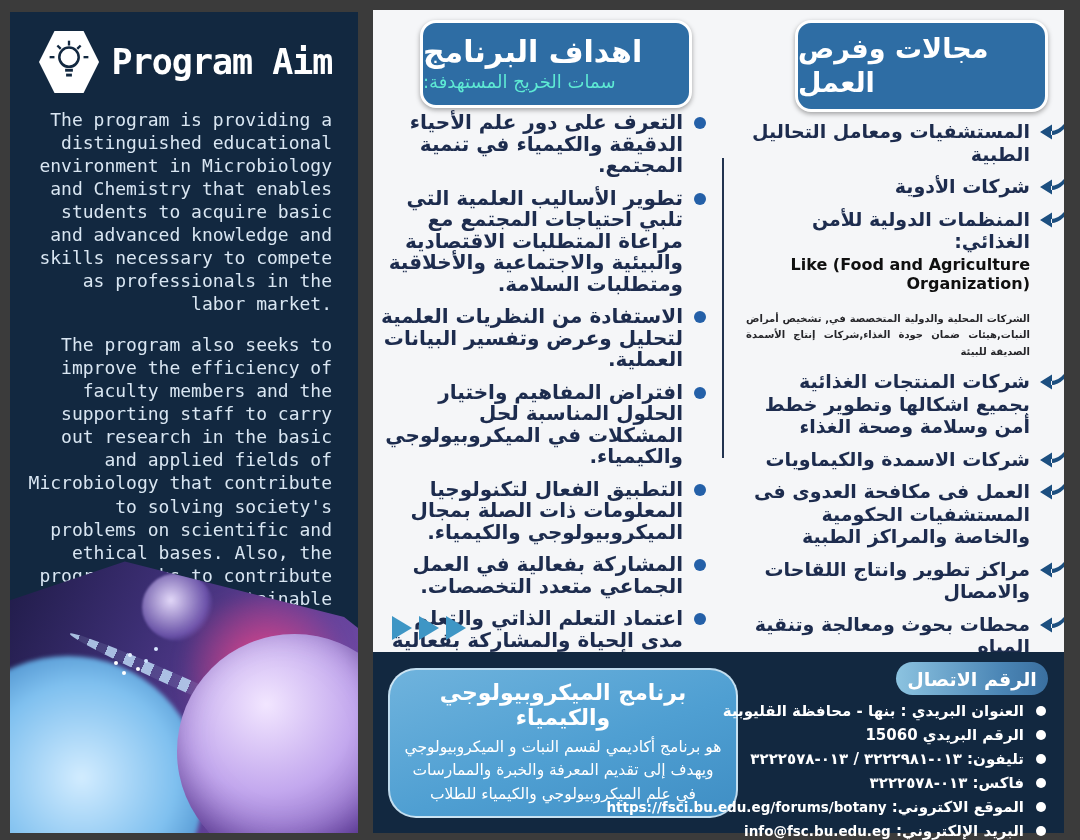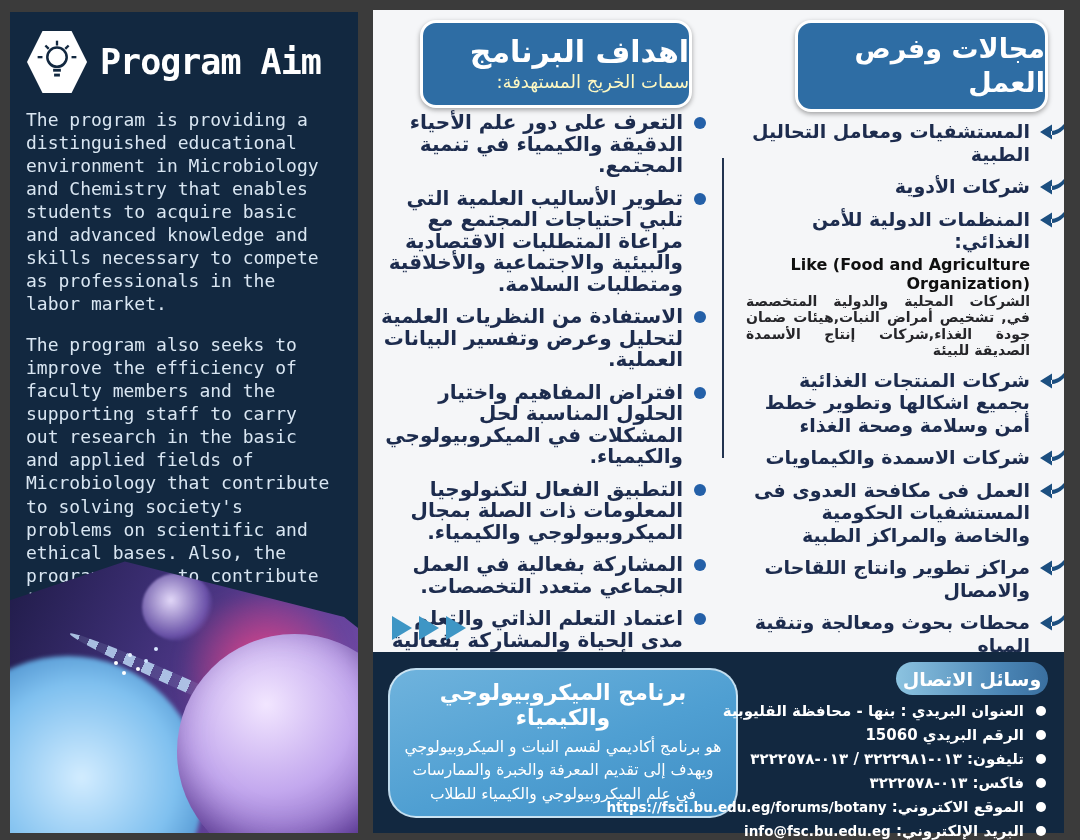--- a/index.html
+++ b/index.html
@@ -9,7 +9,7 @@
   .poster{position:absolute;left:373px;top:10px;width:691px;height:823px;background:#f5f6f8;}
   
   .left-panel{position:absolute;left:10px;top:12px;width:348px;height:821px;background:#122840;}
-  .aim-header{display:flex;align-items:center;gap:12px;padding:18px 14px 6px 16px;}
+  .aim-header{display:flex;align-items:center;gap:12px;padding:18px 14px 6px 16px;justify-content:center;}
   .aim-title{color:#ffffff;font-family:"DejaVu Sans Mono",monospace;font-weight:bold;
              font-size:35px;letter-spacing:-1px;}
   .hex-icon{width:62px;height:64px;flex:0 0 auto;}

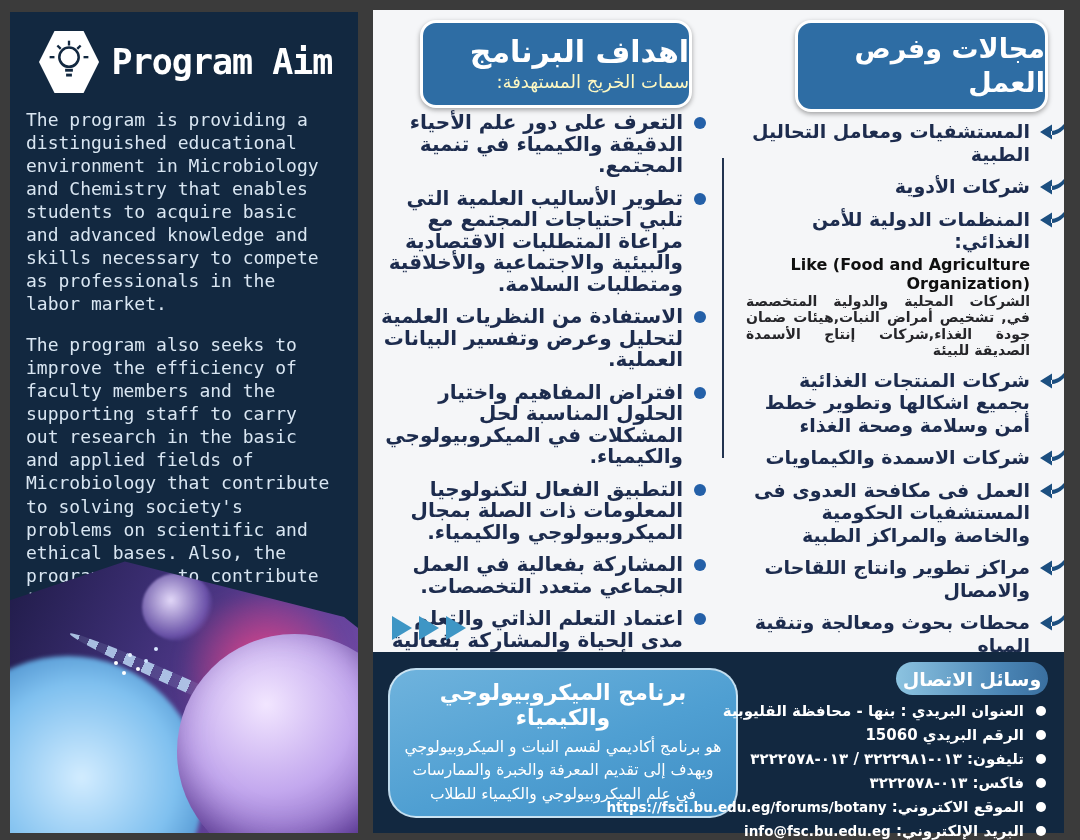--- a/index.html
+++ b/index.html
@@ -38,7 +38,7 @@
       box-shadow:14px -8px 0 #e8f2ff,30px -2px 0 #cfe4ff,8px 10px 0 #ffffff,40px -14px 0 #d8e8ff,22px 6px 0 #ffffff;}
   
   .hdr-box{position:absolute;background:#2e6da4;border:3px solid #ffffff;border-radius:16px;
-           box-shadow:0 2px 5px rgba(0,0,0,.35);color:#fff;text-align:right;
+           box-shadow:0 2px 5px rgba(0,0,0,.35);color:#fff;text-align:left;
            display:flex;flex-direction:column;justify-content:center;}
   .hdr-mid{left:420px;top:20px;width:266px;height:82px;}
   .hdr-right{left:795px;top:20px;width:247px;height:86px;}

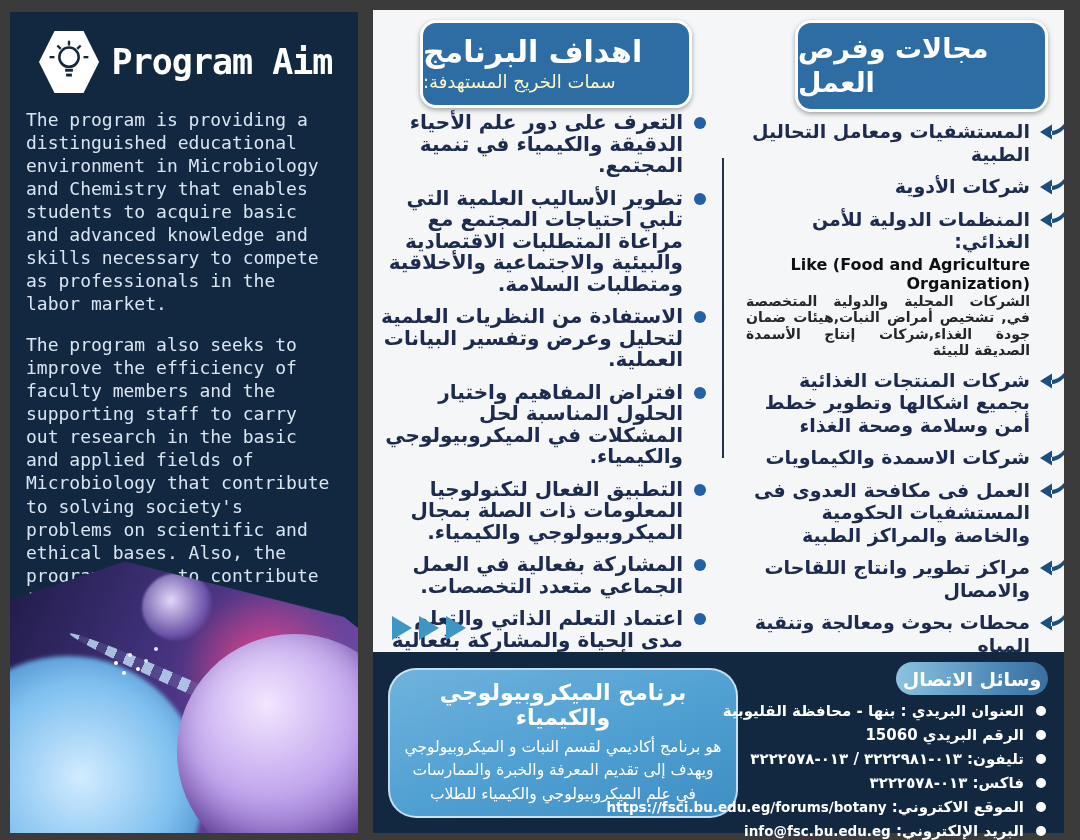--- a/index.html
+++ b/index.html
@@ -43,7 +43,7 @@
   .hdr-mid{left:420px;top:20px;width:266px;height:82px;}
   .hdr-right{left:795px;top:20px;width:247px;height:86px;}
   .hdr-title{font-weight:bold;font-size:30px;line-height:1.05;}
-  .hdr-sub{font-size:18px;color:#fef9c3;margin-top:3px;}
+  .hdr-sub{font-size:18px;color:#5eead4;margin-top:3px;}
   .hdr-title2{font-weight:bold;font-size:27px;line-height:1.25;white-space:pre-line;}
   
   .mid-list{position:absolute;left:378px;top:112px;width:330px;direction:rtl;list-style:none;

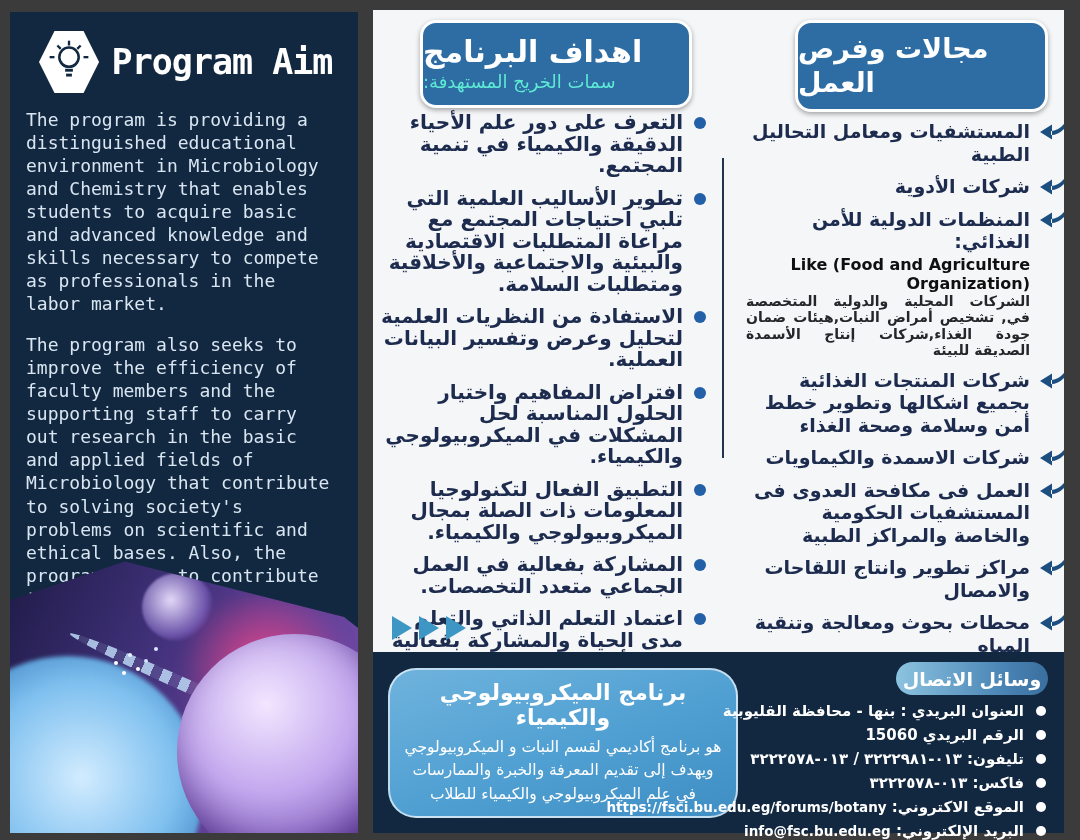--- a/index.html
+++ b/index.html
@@ -13,7 +13,7 @@
   .aim-title{color:#ffffff;font-family:"DejaVu Sans Mono",monospace;font-weight:bold;
              font-size:35px;letter-spacing:-1px;}
   .hex-icon{width:62px;height:64px;flex:0 0 auto;}
-  .left-paras{padding:8px 26px 0 16px;}
+  .left-paras{padding:8px 26px 0 16px;text-align:right;}
   .left-paras p{color:#d9e6f2;font-family:"DejaVu Sans Mono",monospace;font-size:18px;
                 line-height:1.28;margin:0 0 18px 0;}
   

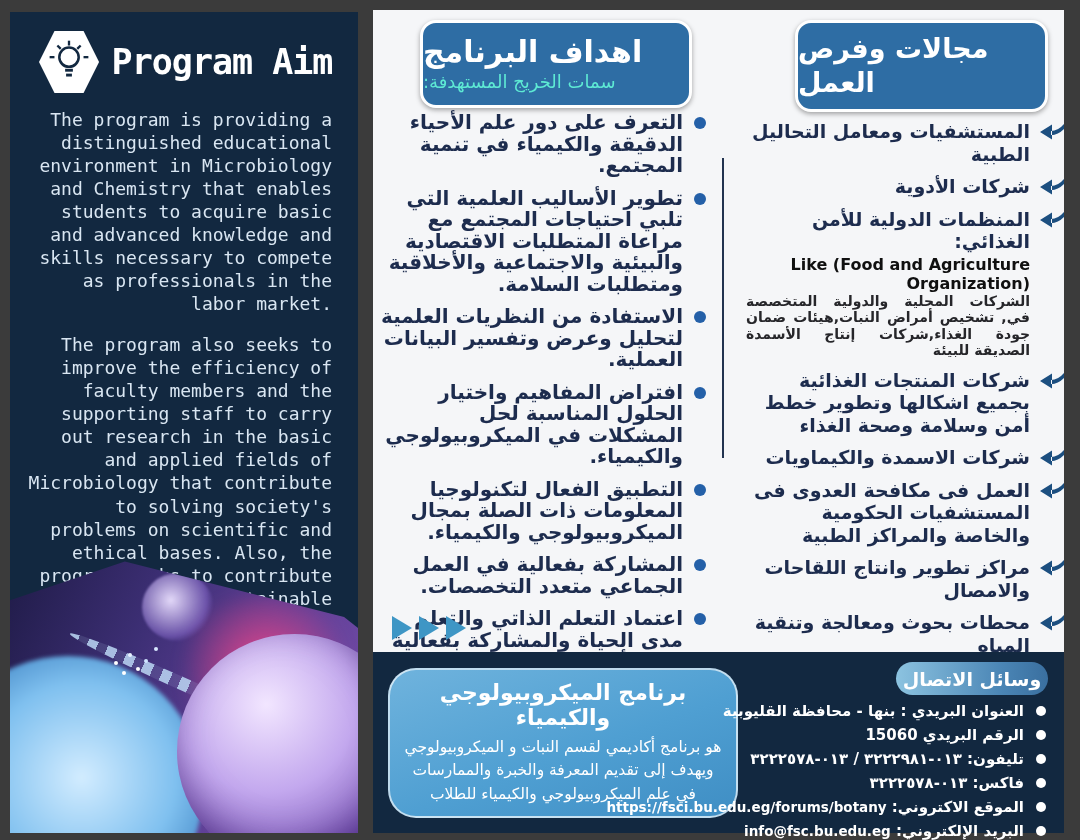--- a/index.html
+++ b/index.html
@@ -63,8 +63,8 @@
   .arrow-b{position:absolute;right:0;top:3px;width:27px;height:18px;}
   .sub-en{display:block;direction:ltr;text-align:right;color:#101010;font-size:16px;
           font-weight:600;line-height:19px;margin-top:2px;}
-  .sub-ar{display:block;color:#26262a;font-size:14px;font-weight:600;line-height:16.5px;
-          text-align:justify;margin-top:0;}
+  .sub-ar{display:block;color:#26262a;font-size:10px;font-weight:600;line-height:16.5px;
+          text-align:justify;margin-top:18px;}
   
   .band{position:absolute;left:373px;top:652px;width:691px;height:181px;background:#122840;}
   .program-box{position:absolute;left:15px;top:16px;width:350px;height:150px;border-radius:28px;

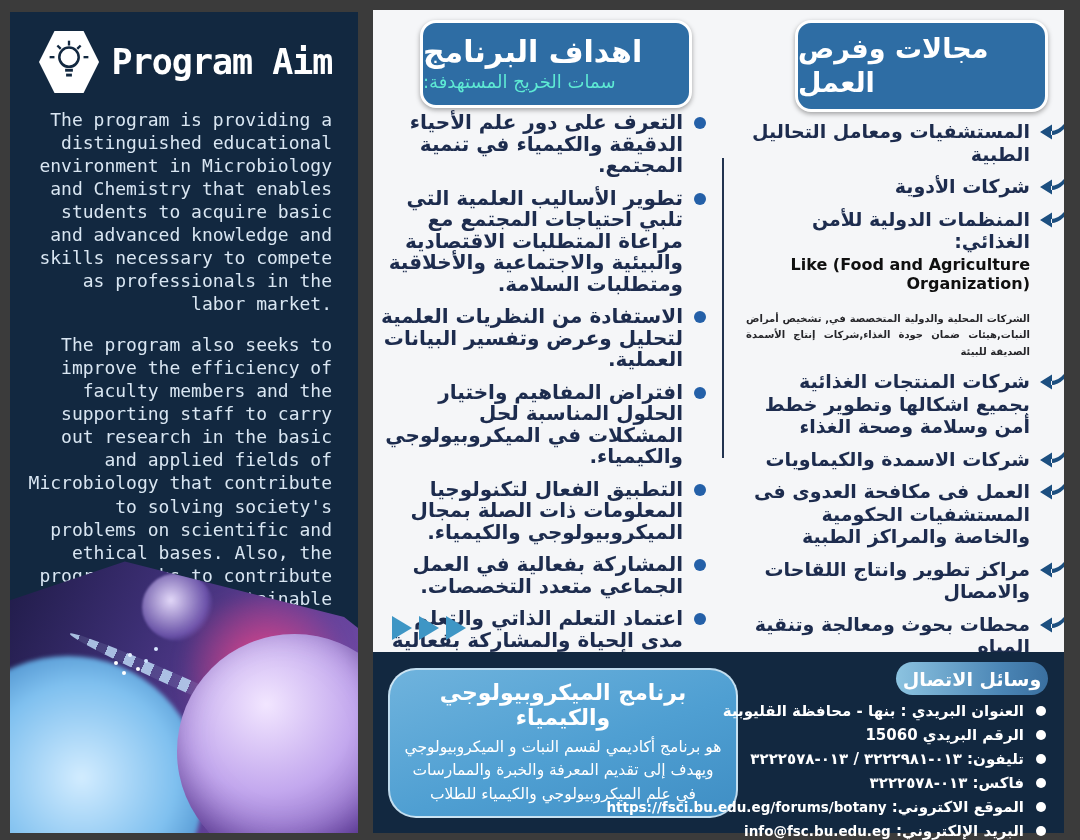--- a/index.html
+++ b/index.html
@@ -205,7 +205,7 @@
       <div class="program-body">هو برنامج أكاديمي لقسم النبات و الميكروبيولوجي ويهدف إلى تقديم المعرفة والخبرة والممارسات في علم الميكروبيولوجي والكيمياء للطلاب</div>
     </div>
 
-    <div class="contact-pill">وسائل الاتصال</div>
+    <div class="contact-pill">الرقم الاتصال</div>
 
     <ul class="contact-list">
       <li><span class="cdot"></span><span>العنوان البريدي : بنها - محافظة القليوبية</span></li>

